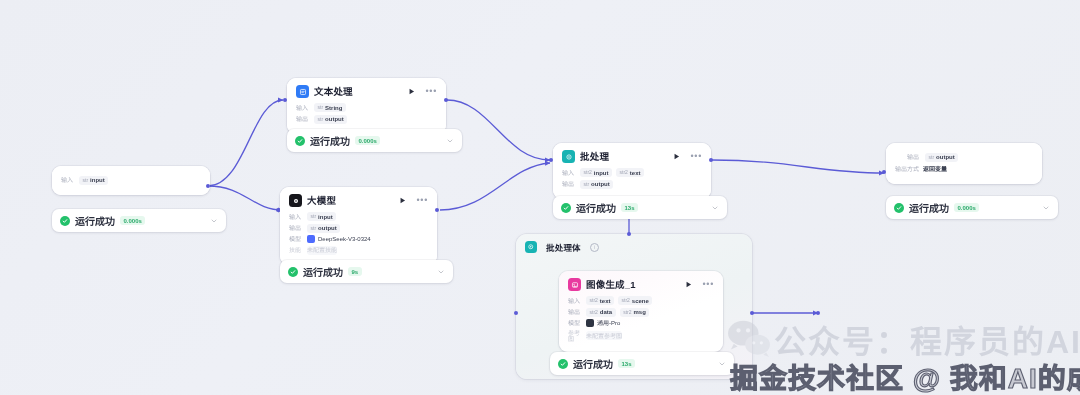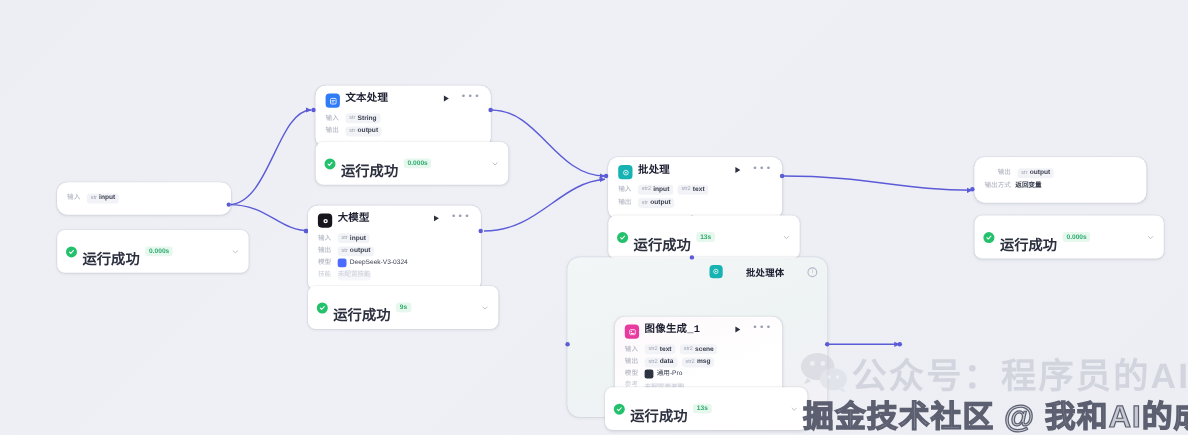--- a/index.html
+++ b/index.html
@@ -19,7 +19,7 @@
   .node{position:absolute;border-radius:9px;background:#fff;
         box-shadow:0 1px 3px rgba(20,20,50,.10),0 0 0 1px rgba(25,25,60,.045);}
   .node-body{border-radius:9px;background:#fff;padding:7px 9px 8px 9px;}
-  .node-head{display:flex;gap:5px;margin-bottom:5px;font-family:Liberation Mono, monospace;}
+  .node-head{display:flex;align-items:center;gap:5px;margin-bottom:5px;}
   .nicon{width:13px;height:13px;border-radius:3.5px;flex:0 0 auto;display:flex;
          align-items:center;justify-content:center;}
   .nicon svg{display:block;}

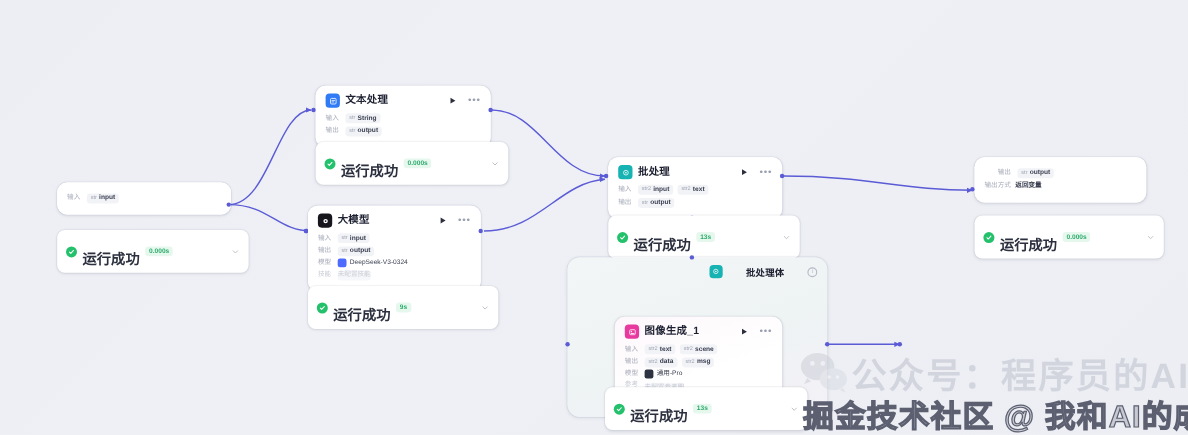--- a/index.html
+++ b/index.html
@@ -49,7 +49,7 @@
   .st-ok{width:10px;height:10px;border-radius:50%;background:#23c16b;flex:0 0 auto;
          display:flex;align-items:center;justify-content:center;}
   .st-ok svg{display:block;}
-  .st-label{font-size:13px;color:#2b2f3e;margin-left:5px;font-weight:600;margin-top:12px;}
+  .st-label{font-size:10px;color:#2b2f3e;margin-left:5px;font-weight:600;}
   .st-time{font-size:6px;color:#2aa96a;background:#e6f8ee;border-radius:3px;
            padding:1.5px 3.5px;margin-left:5px;font-weight:600;}
   .st-sp{flex:1 1 auto;}

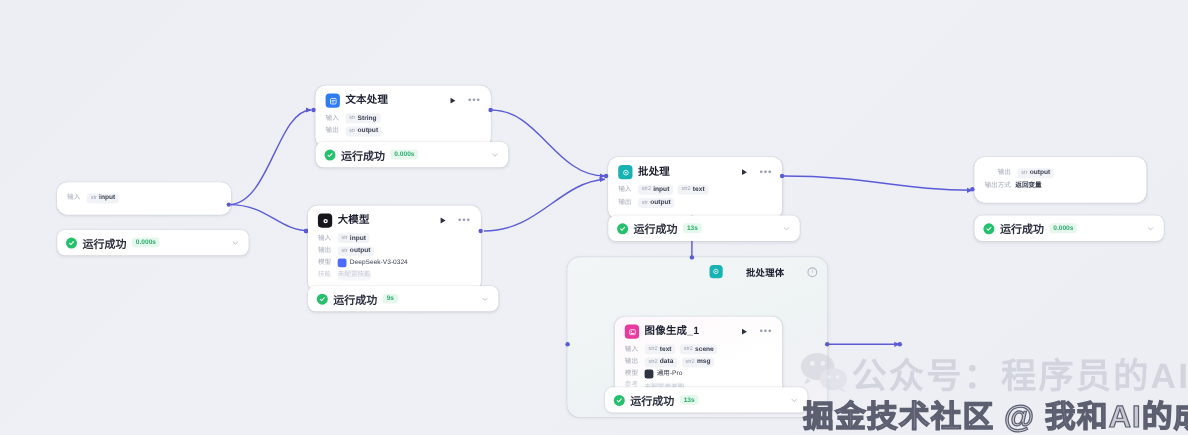--- a/index.html
+++ b/index.html
@@ -59,7 +59,7 @@
   #batch-container{position:absolute;border-radius:11px;
       background:linear-gradient(160deg,#f3f6f7 0%,#eef3f4 55%,#f4f1f7 100%);
       box-shadow:0 1px 4px rgba(20,20,50,.07),0 0 0 1px rgba(25,25,60,.05);}
-  .bc-head{display:flex;align-items:center;gap:21px;padding:7px 9px 0 9px;justify-content:flex-end;}
+  .bc-head{display:flex;align-items:center;gap:9px;padding:7px 9px 0 9px;}
   .bc-title{font-size:8.5px;color:#1d2031;font-weight:700;letter-spacing:.2px;}
   .info-i{width:7px;height:7px;border-radius:50%;border:.8px solid #b3b8c6;
           color:#b3b8c6;font-size:5px;display:flex;align-items:center;

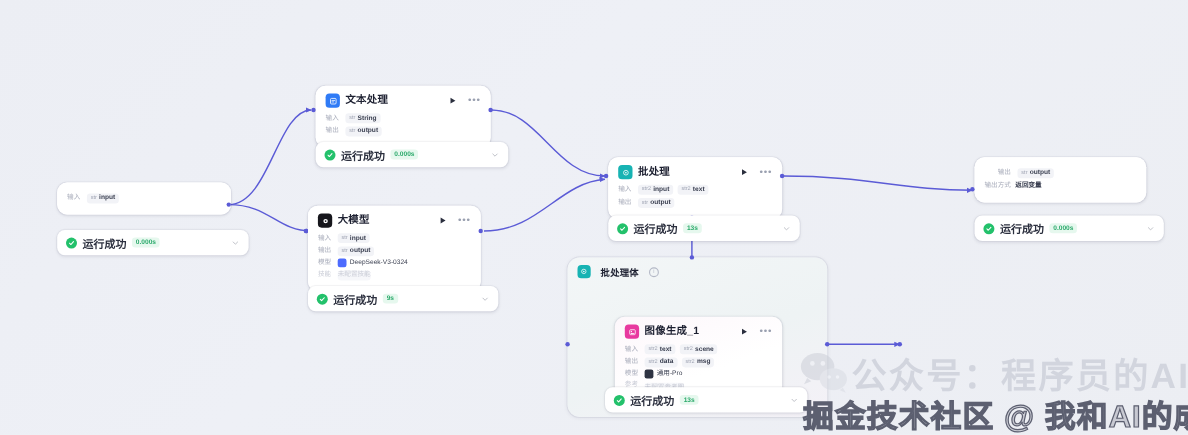--- a/index.html
+++ b/index.html
@@ -346,7 +346,7 @@
   <div class="port" style="left:750px;top:311px;"></div>
   <div class="port" style="left:816px;top:311px;"></div>
 
-  <div class="node" id="n-imggen" style="left:559px;top:288px;width:152px;background:
+  <div class="node" id="n-imggen" style="left:559px;top:271px;width:164px;background:
        linear-gradient(160deg,#fdf7fb 0%,#ffffff 60%);">
     <div class="node-body" style="background:transparent;">
       <div class="node-head">

